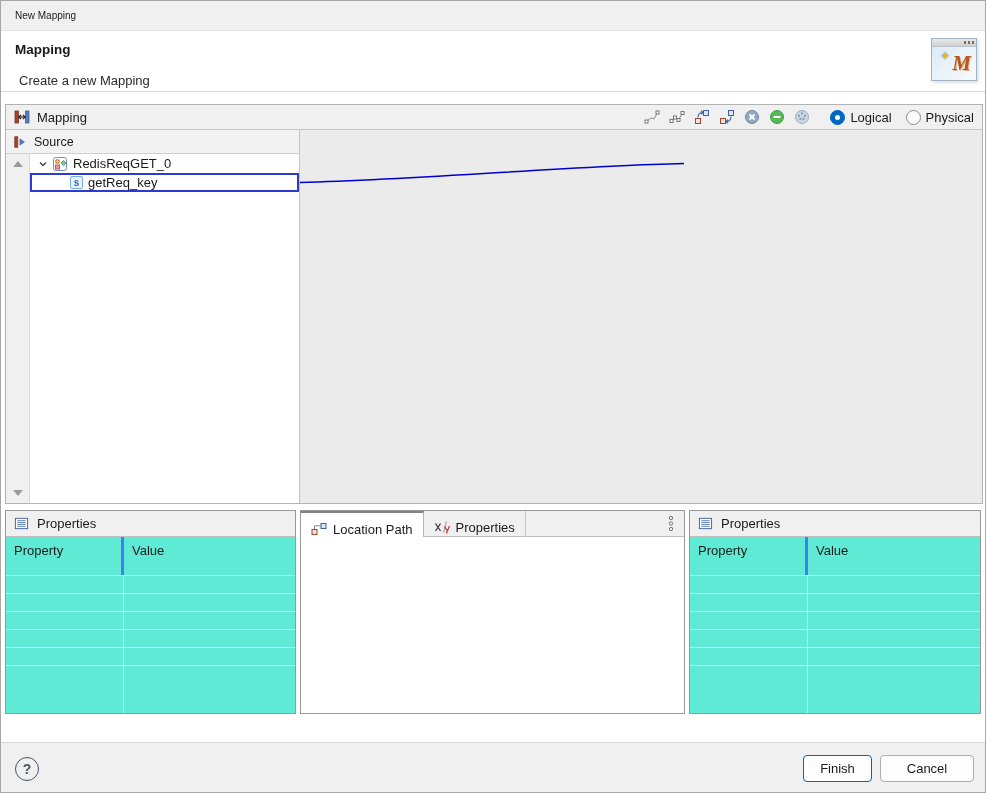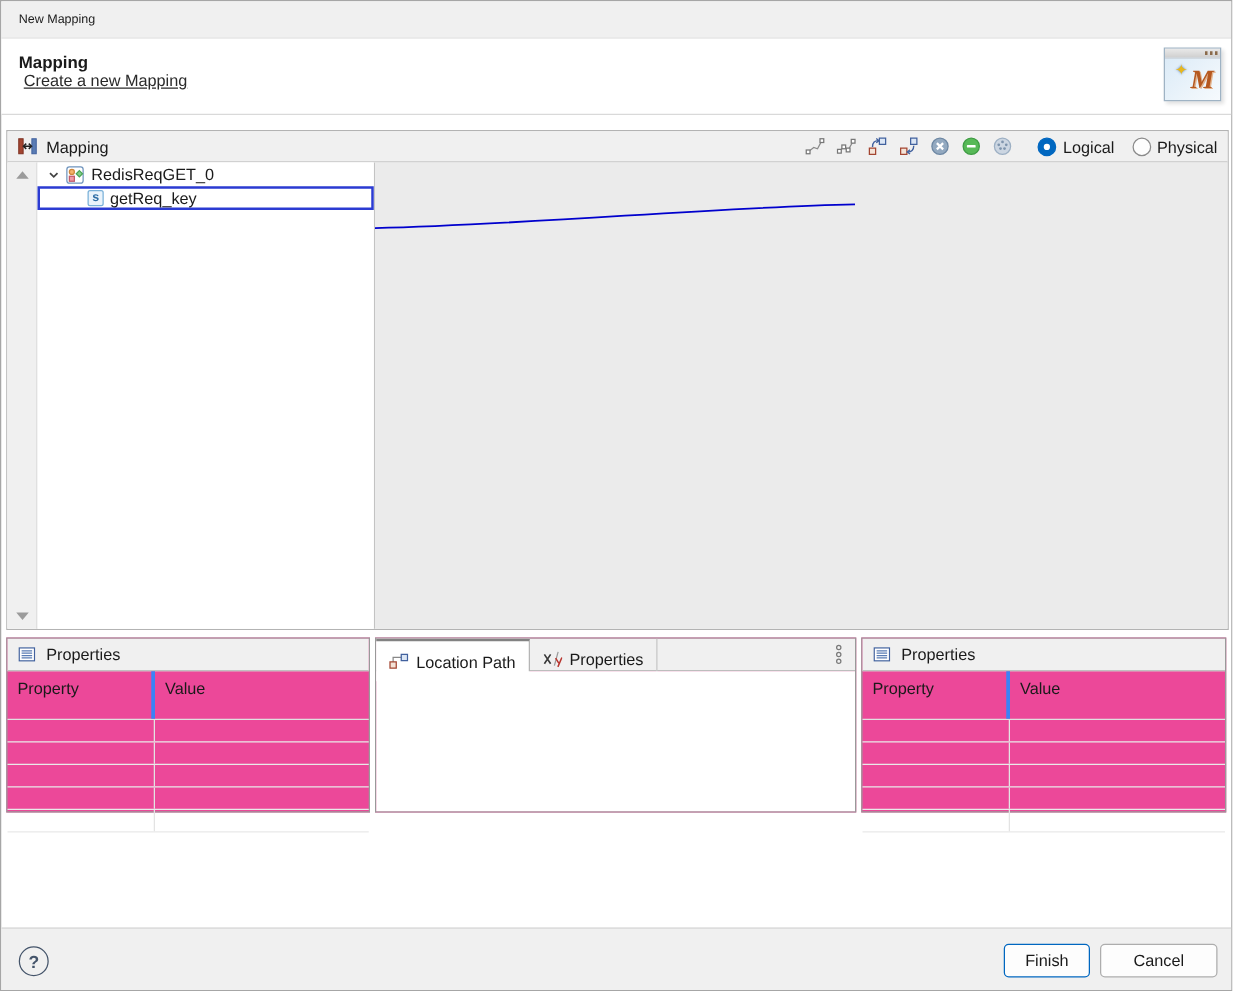--- a/index.html
+++ b/index.html
@@ -16,7 +16,7 @@
   .banner { position:absolute; left:0; top:30px; width:100%; height:61px; background:#fff;
             border-bottom:1px solid #d9d9d9; }
   .banner-title { position:absolute; left:14px; top:11px; font-size:13.5px; font-weight:bold; }
-  .banner-subtitle { position:absolute; left:18px; top:26px; font-size:13px; color:#2a2a2a;text-decoration:underline; }
+  .banner-subtitle { position:absolute; left:18px; top:42px; font-size:13px; color:#2a2a2a; }
   .wizicon { position:absolute; right:6px; top:4px; width:50px; height:50px; }
   .wizicon .win { position:absolute; right:2px; top:3px; width:46px; height:43px; background:#fff;
                   border:1px solid #9fb3c4; box-shadow:2px 2px 3px rgba(0,0,0,.12); }

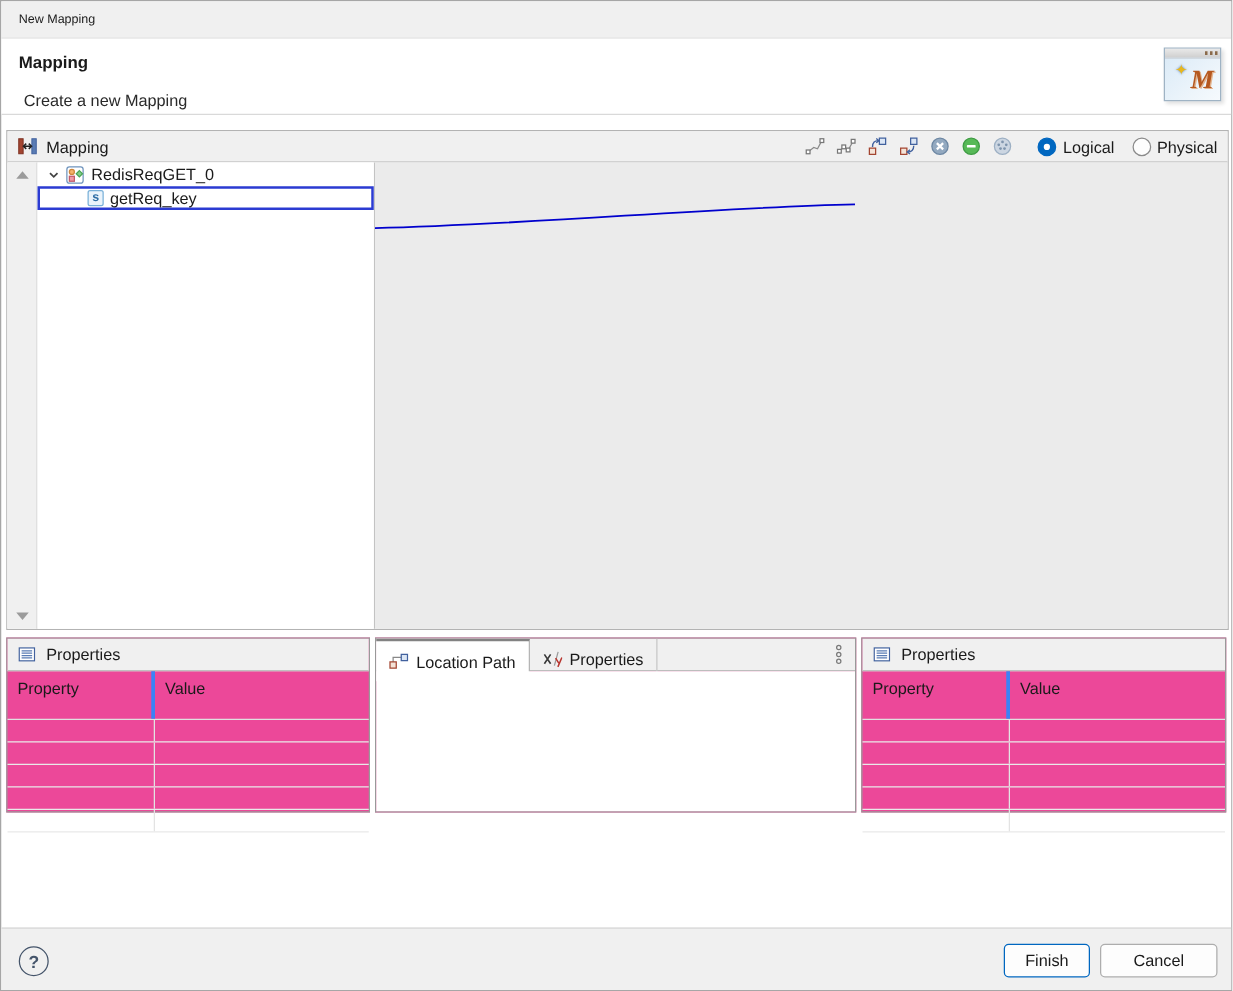--- a/index.html
+++ b/index.html
@@ -217,6 +217,15 @@
     <div class="editor-body">
 
       <div class="pane source">
+        <div class="pane-header">
+          <span style="display:flex">
+            <svg width="14" height="14" viewBox="0 0 16 16">
+              <rect x="2" y="2" width="3.5" height="12" fill="#a34531" stroke="#7e3020" stroke-width="0.8"></rect>
+              <path d="M8,4.5 L13,8 L8,11.5 Z" fill="#5a7cb4" stroke="#41619e" stroke-width="0.8"></path>
+            </svg>
+          </span>
+          <span class="ptitle">Source</span>
+        </div>
         <div class="pane-body">
           <div class="scrollstrip strip-l">
             <span class="arrow-up"></span>

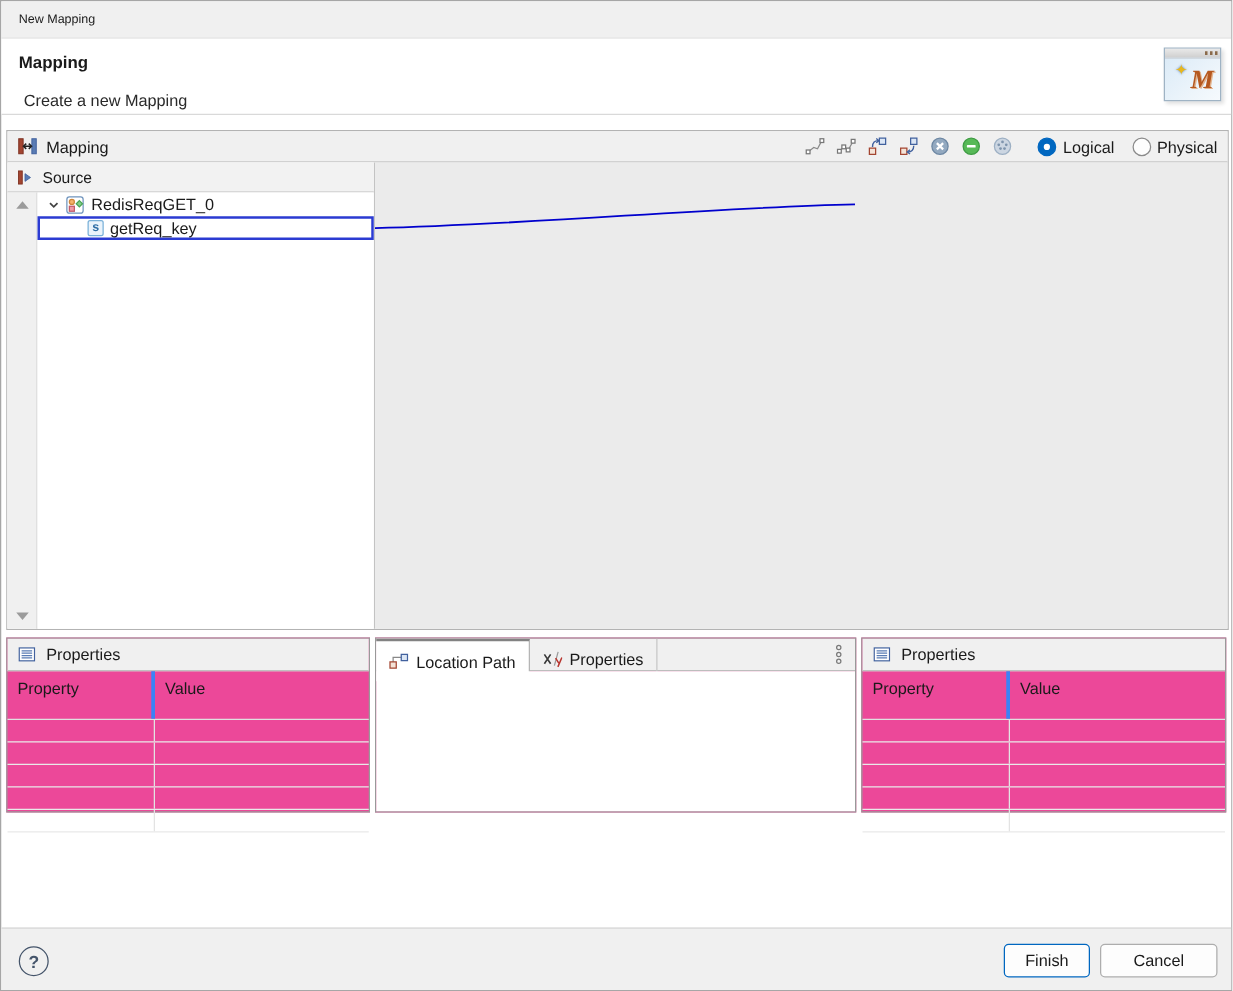--- a/index.html
+++ b/index.html
@@ -73,7 +73,7 @@
   .wire-overlay { position:absolute; left:0; top:0; width:100%; height:100%; pointer-events:none; }
 
   
-  .bpanel { position:absolute; top:509px; height:140px; border:1px solid #999; background:#ec4899; display:flex; flex-direction:column; }
+  .bpanel { position:absolute; top:509px; height:204px; border:1px solid #999; background:#5eead4; display:flex; flex-direction:column; }
   .bp-left  { left:4px;  width:291px; }
   .bp-mid   { left:299px; width:385px; }
   .bp-right { left:688px; width:292px; }

